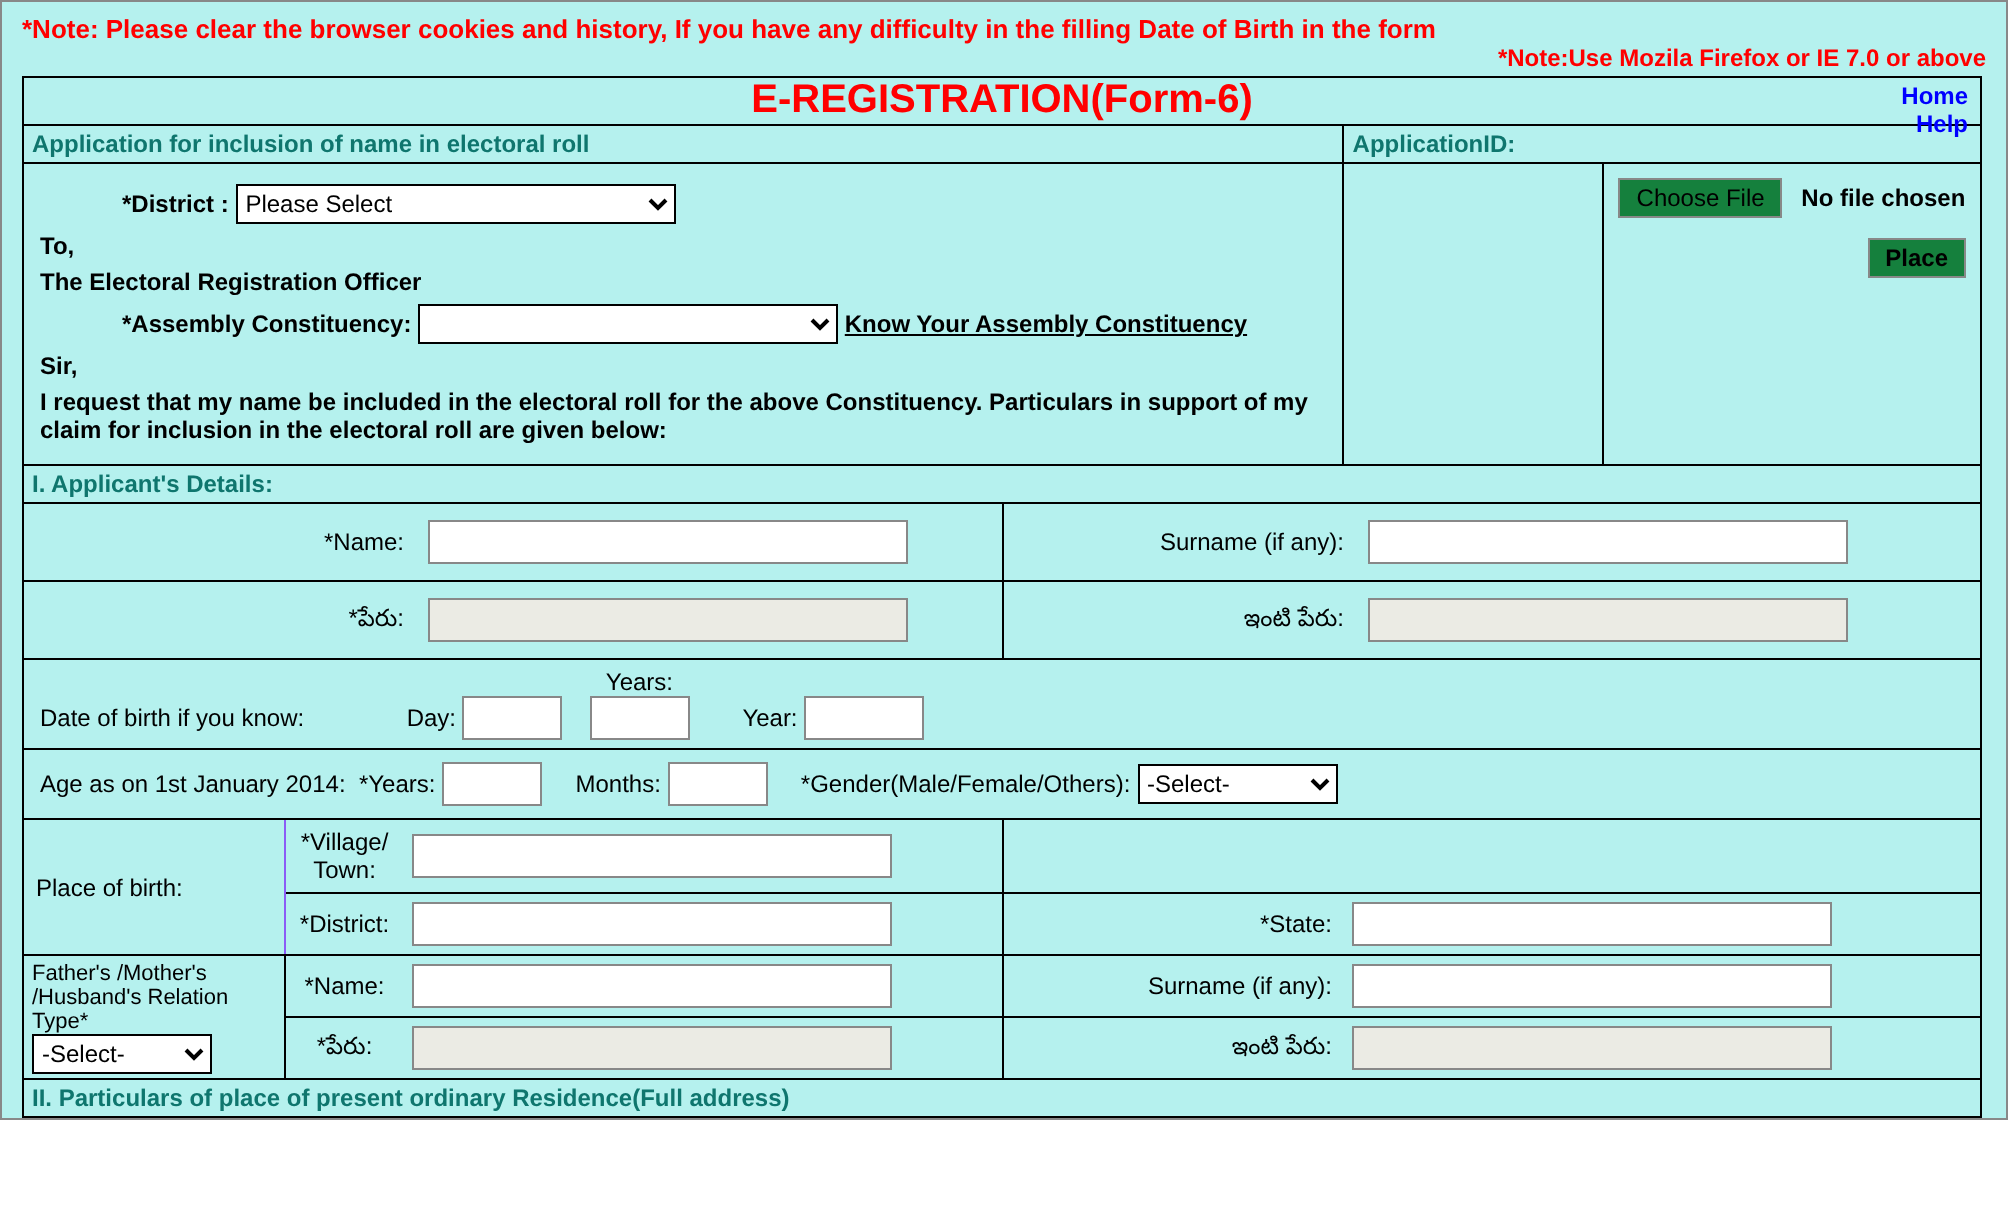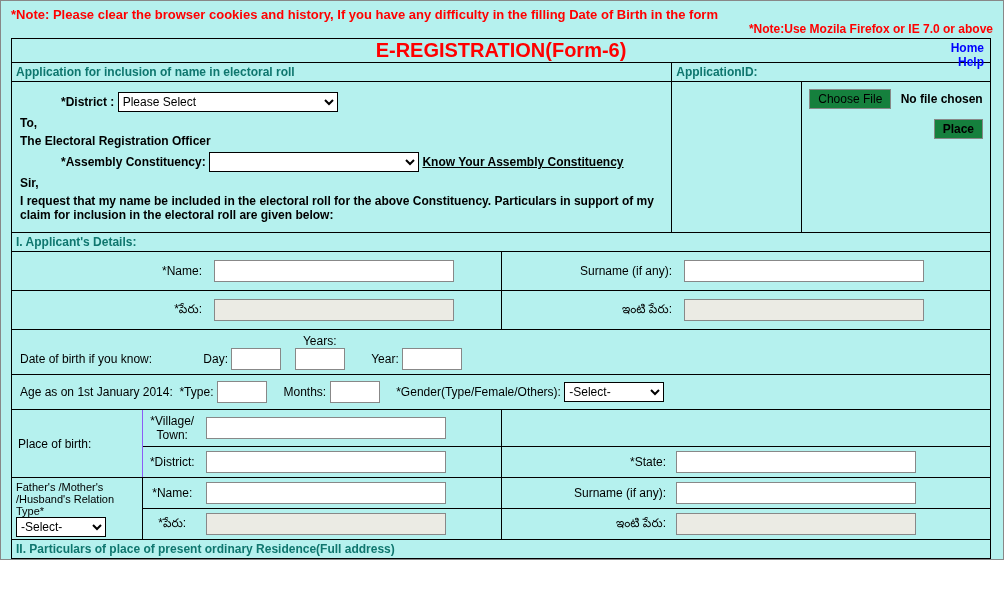--- a/index.html
+++ b/index.html
@@ -227,7 +227,7 @@
     <tr class="grid">
       <td colspan="4" style="padding:6px 8px;">
         <span>Age as on 1st January 2014:</span>
-        &nbsp;<span>*Type:</span>
+        &nbsp;<span>*Years:</span>
         <input type="text" class="txt" style="width: 50px;">
         &nbsp;&nbsp;&nbsp;
         <span>Months:</span>

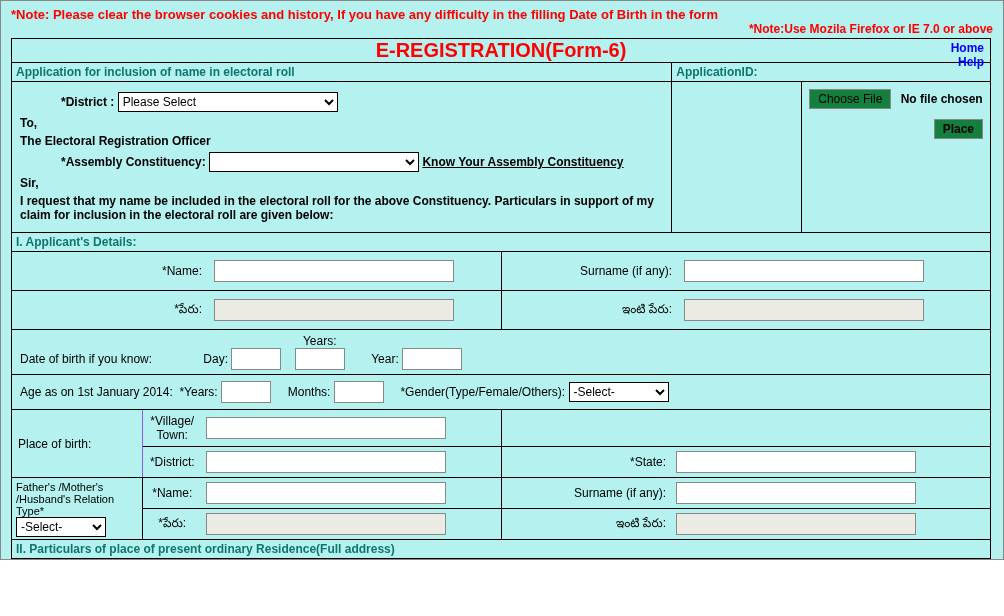--- a/index.html
+++ b/index.html
@@ -233,7 +233,7 @@
         <span>Months:</span>
         <input type="text" class="txt" style="width: 50px;">
         &nbsp;&nbsp;&nbsp;
-        <span>*Gender(Type/Female/Others):</span>
+        <span>*Gender(Male/Female/Others):</span>
         <select class="sel" style="width:100px;">
           <option>-Select-</option>
         </select>

